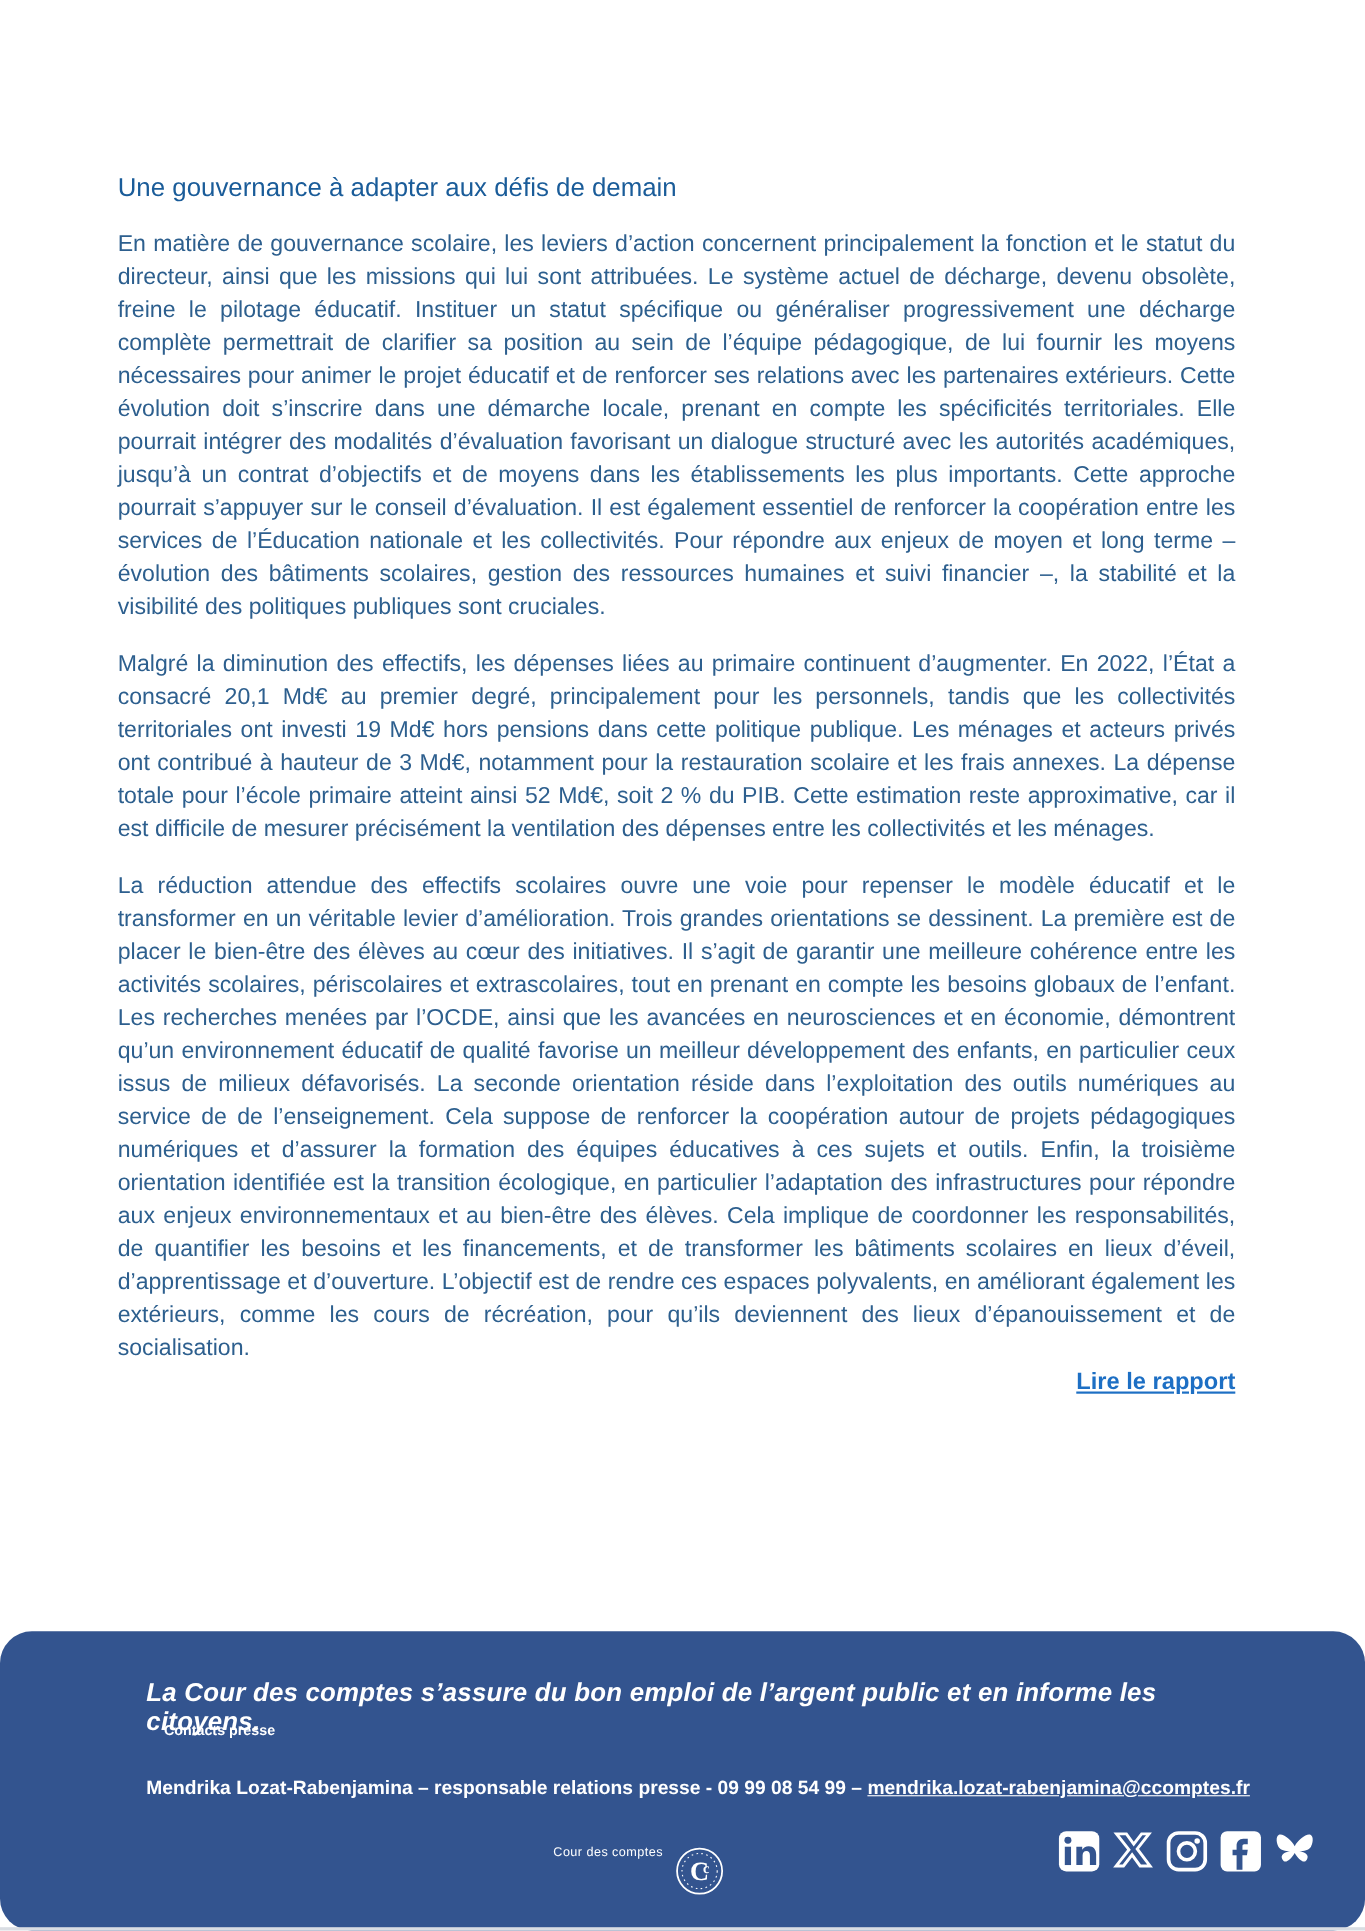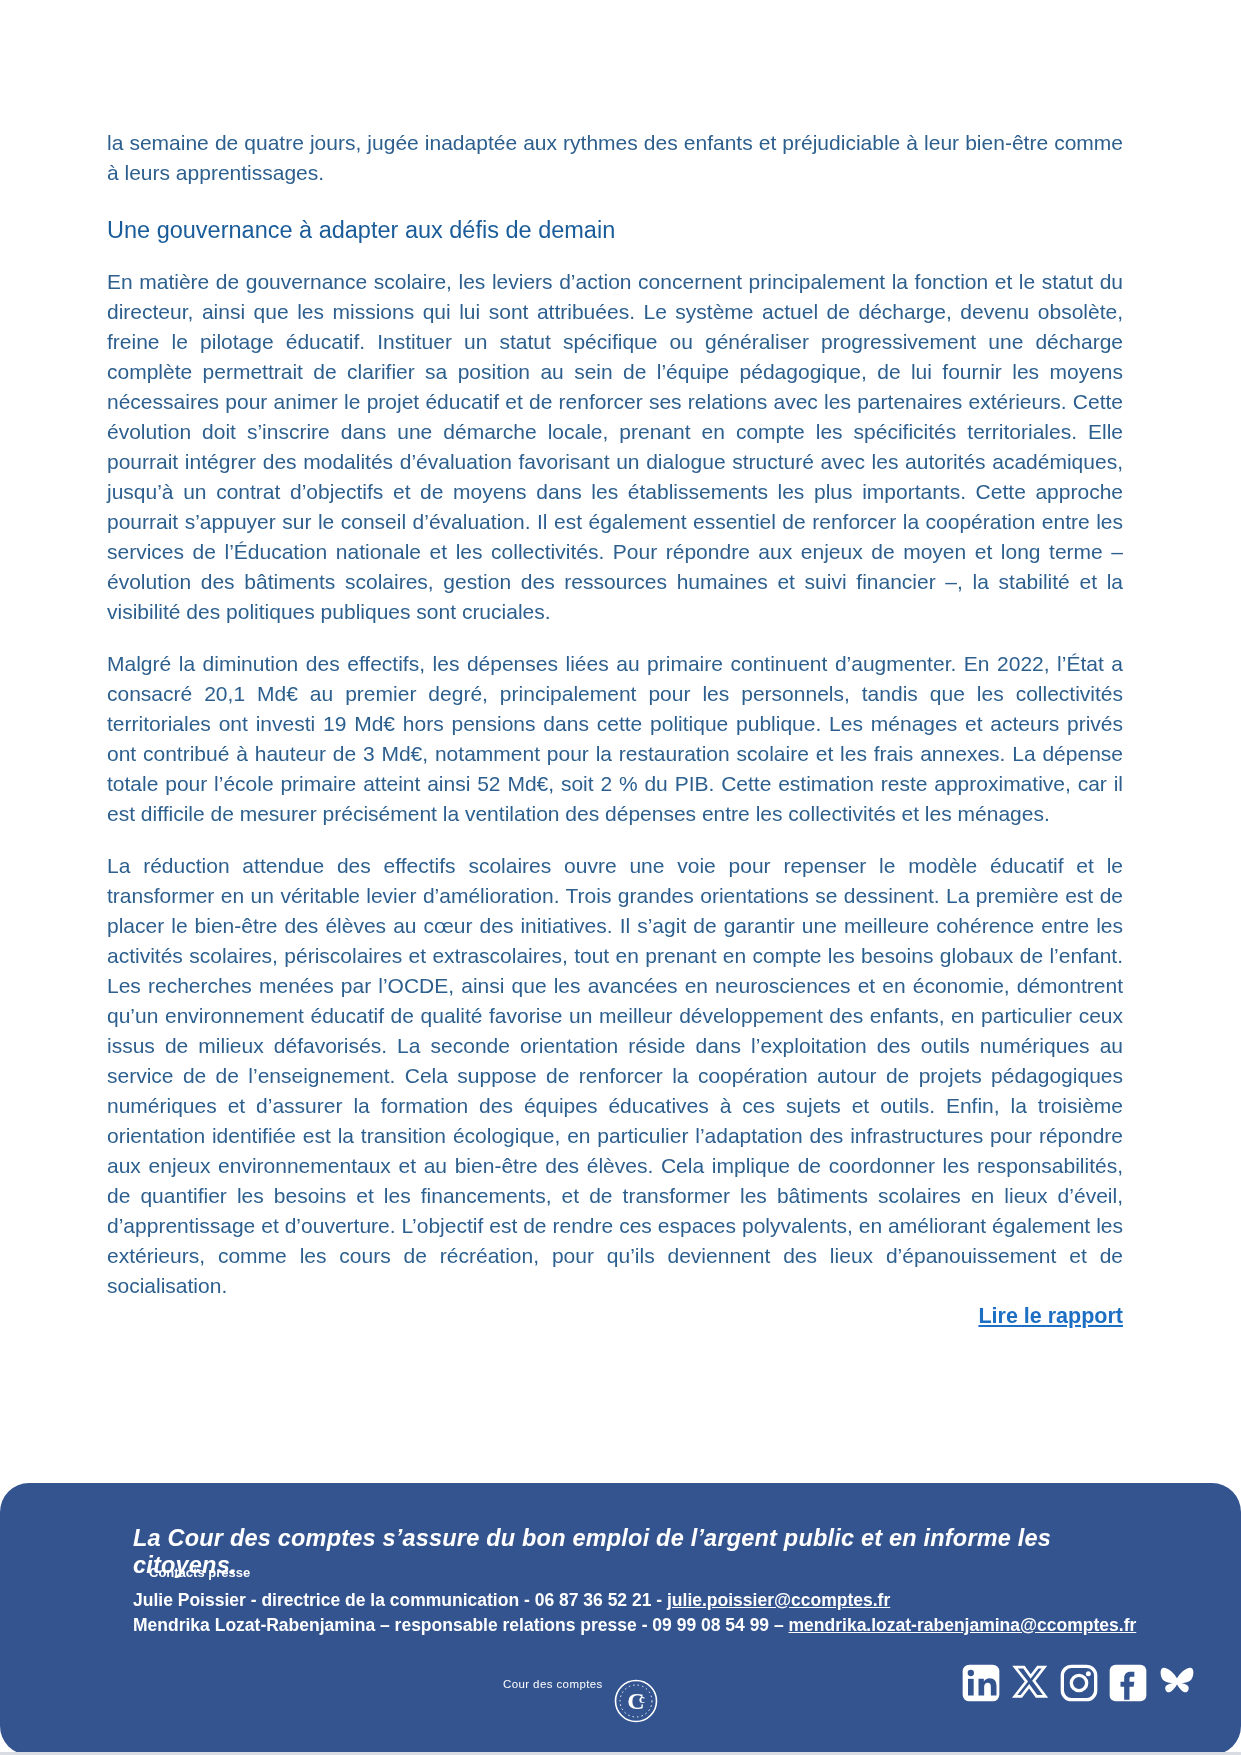--- a/index.html
+++ b/index.html
@@ -55,7 +55,6 @@
 <body>
 
 <main class="content">
-  <p>la semaine de quatre jours, jugée inadaptée aux rythmes des enfants et préjudiciable à leur bien-être comme à leurs apprentissages.</p>
 
   <h2 class="section-heading">Une gouvernance à adapter aux défis de demain</h2>
   <p>En matière de gouvernance scolaire, les leviers d’action concernent principalement la fonction et le statut du directeur, ainsi que les missions qui lui sont attribuées. Le système actuel de décharge, devenu obsolète, freine le pilotage éducatif. Instituer un statut spécifique ou généraliser progressivement une décharge complète permettrait de clarifier sa position au sein de l’équipe pédagogique, de lui fournir les moyens nécessaires pour animer le projet éducatif et de renforcer ses relations avec les partenaires extérieurs. Cette évolution doit s’inscrire dans une démarche locale, prenant en compte les spécificités territoriales. Elle pourrait intégrer des modalités d’évaluation favorisant un dialogue structuré avec les autorités académiques, jusqu’à un contrat d’objectifs et de moyens dans les établissements les plus importants. Cette approche pourrait s’appuyer sur le conseil d’évaluation. Il est également essentiel de renforcer la coopération entre les services de l’Éducation nationale et les collectivités. Pour répondre aux enjeux de moyen et long terme – évolution des bâtiments scolaires, gestion des ressources humaines et suivi financier –, la stabilité et la visibilité des politiques publiques sont cruciales.</p>

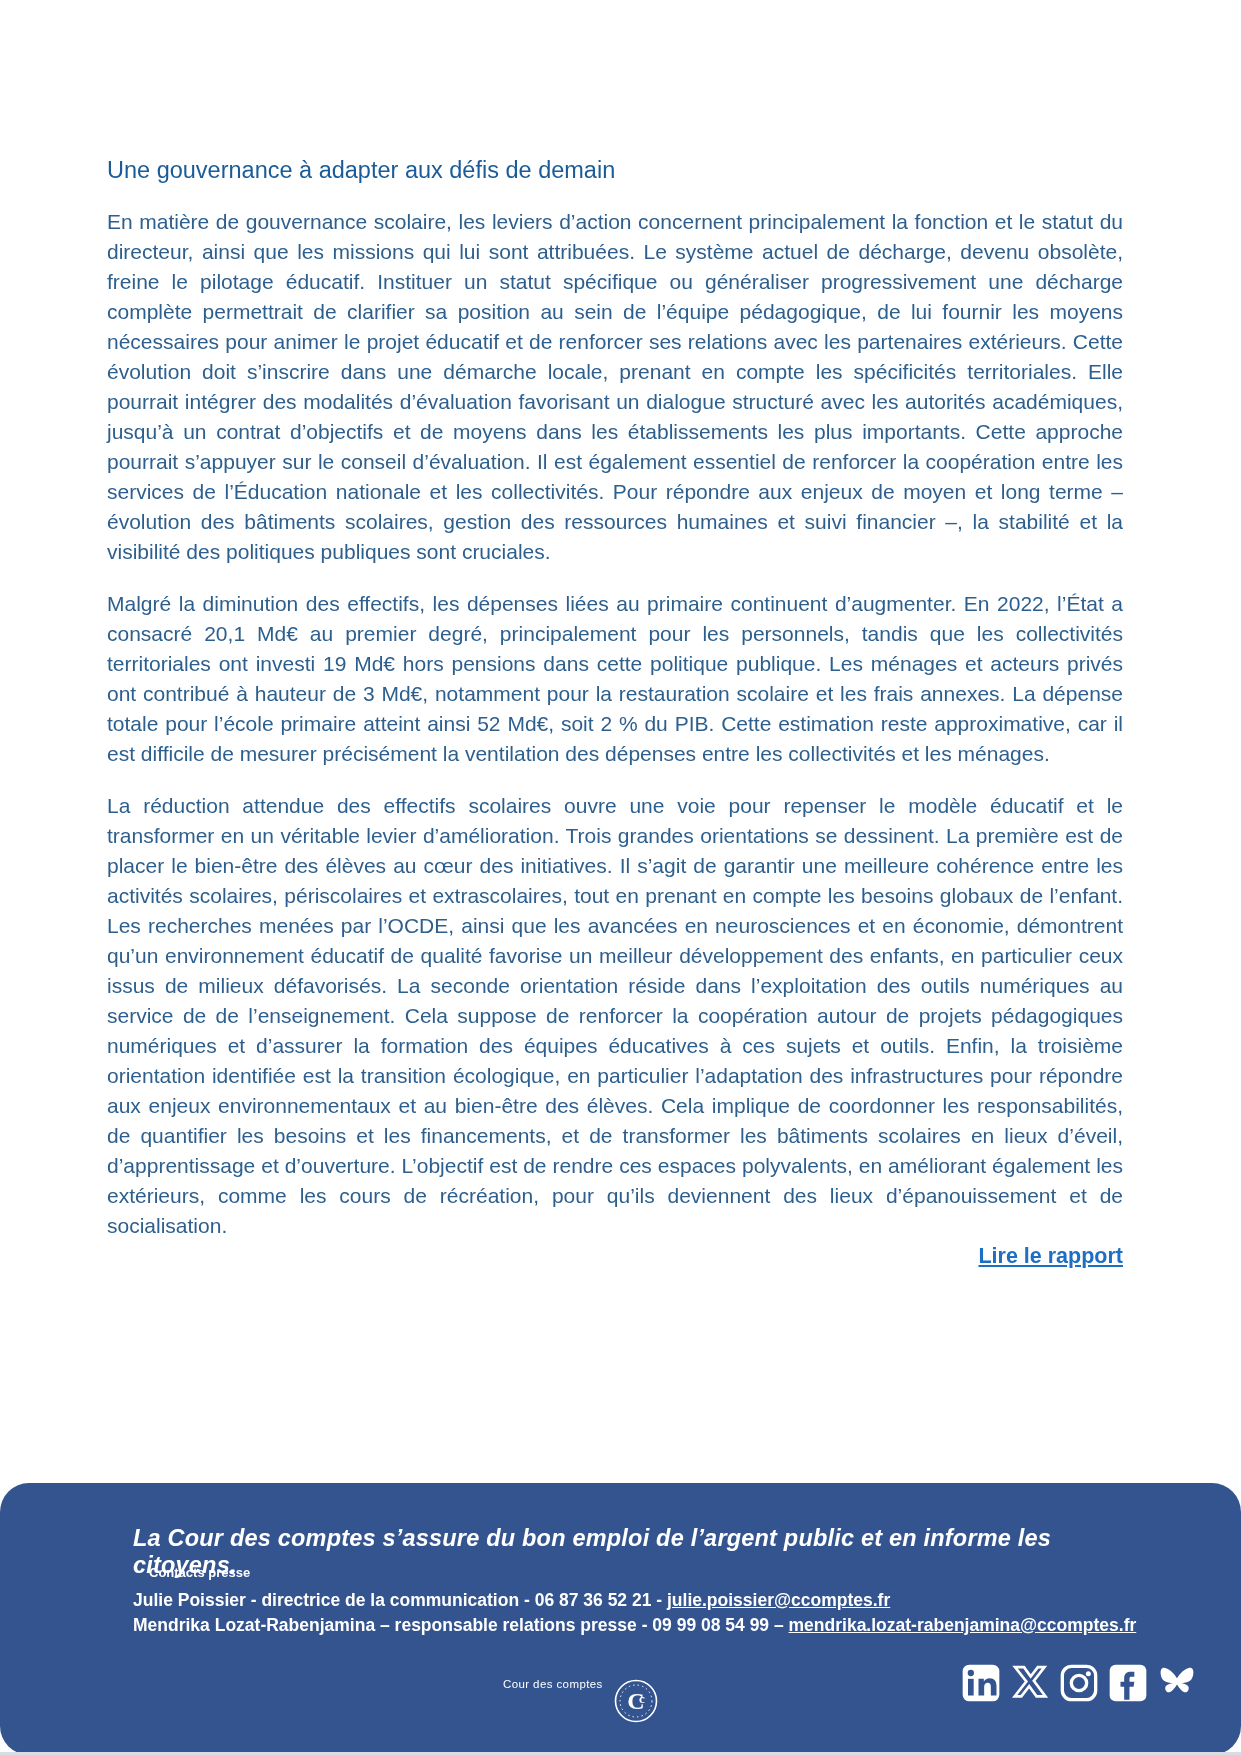--- a/index.html
+++ b/index.html
@@ -71,9 +71,6 @@
   <div class="slogan">La Cour des comptes s’assure du bon emploi de l’argent public et en informe les citoyens.</div>
   <div class="contacts-title">Contacts presse</div>
 
-  <div class="contact-line-1">
-    <span>Julie Poissier - directrice de la communication - 06 87 36 52 21 - </span><a class="contact-email">julie.poissier@ccomptes.fr</a>
-  </div>
   <div class="contact-line-2">
     <span>Mendrika Lozat-Rabenjamina – responsable relations presse - 09 99 08 54 99 – </span><a class="contact-email">mendrika.lozat-rabenjamina@ccomptes.fr</a>
   </div>

